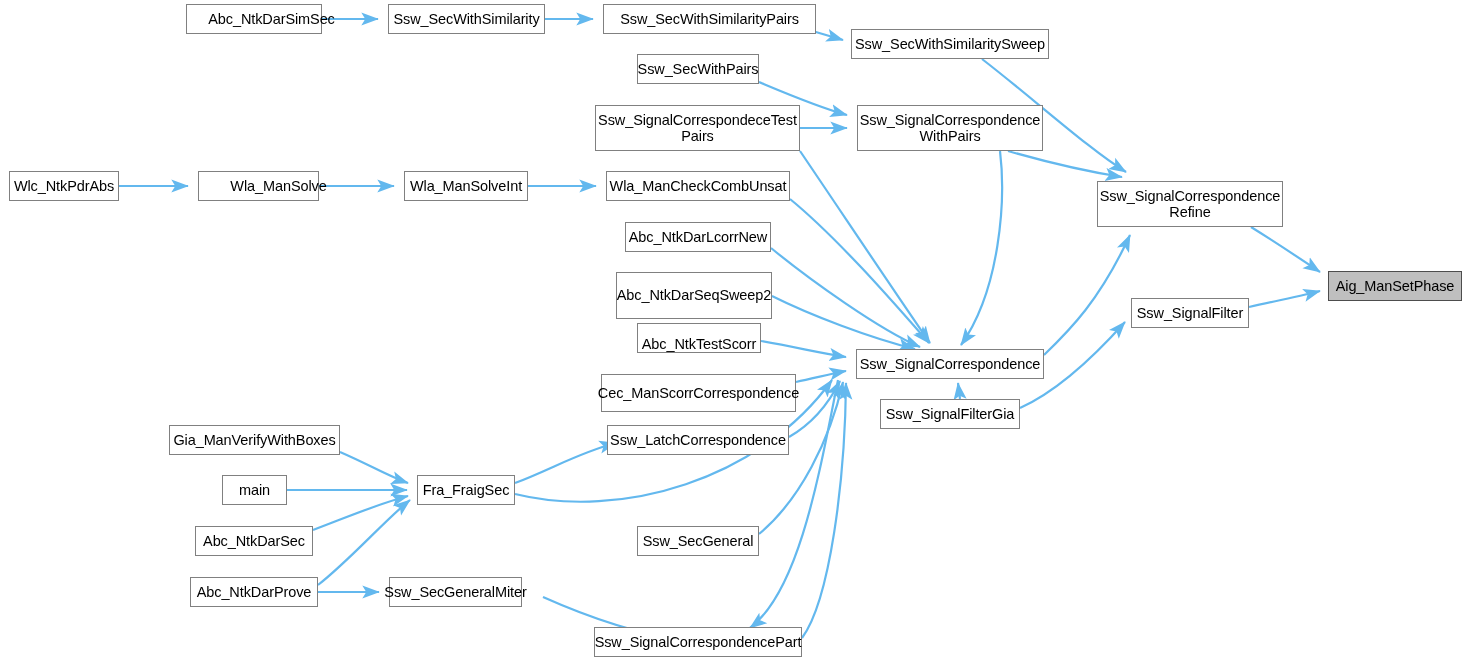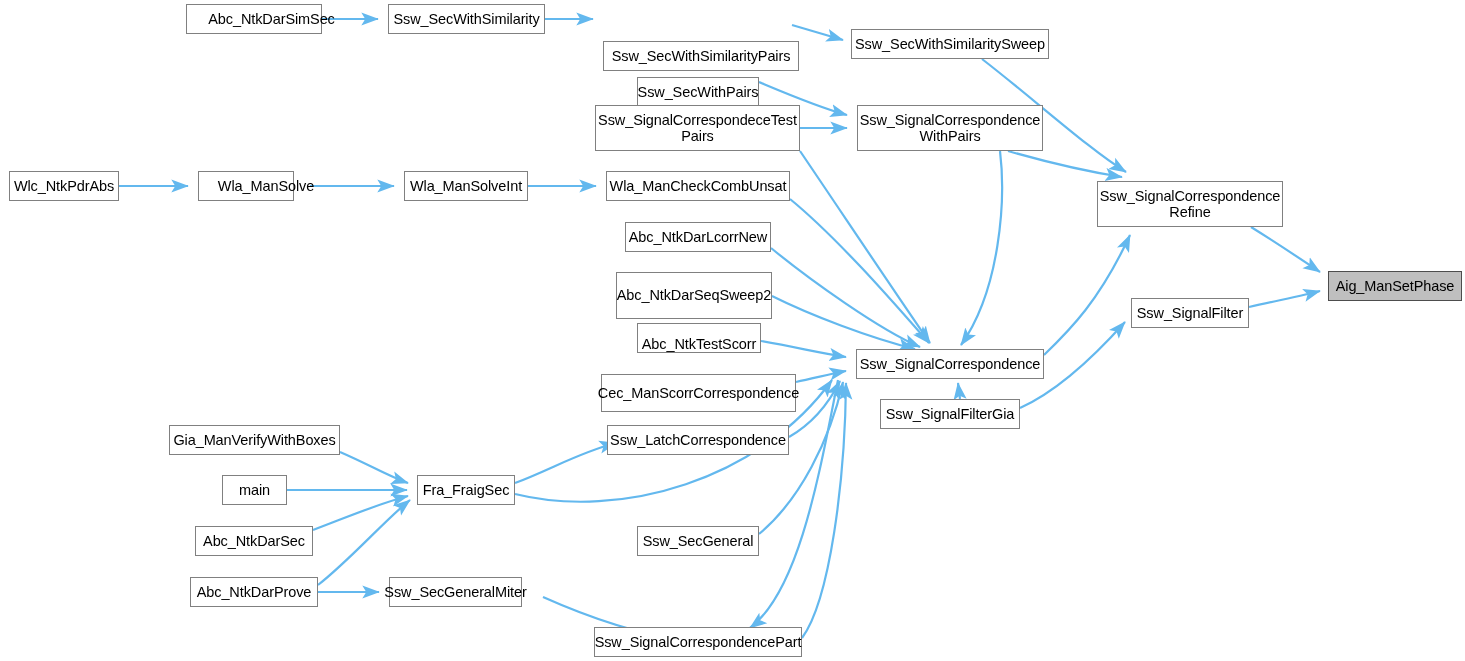--- a/index.html
+++ b/index.html
@@ -63,7 +63,7 @@
   <div id="nodes-group">
       <div class="node-box" style="left: 186px; top: 4px; width: 136px; height: 30px; padding-left: 35px;"><span class="node-label">Abc_NtkDarSimSec</span></div>
       <div class="node-box" style="left: 388px; top: 4px; width: 157px; height: 30px;"><span class="node-label">Ssw_SecWithSimilarity</span></div>
-      <div class="node-box" style="left: 603px; top: 4px; width: 196px; height: 30px; margin-top: 37px;"><span class="node-label">Ssw_SecWithSimilarityPairs</span></div>
+      <div class="node-box" style="left: 603px; top: 4px; width: 213px; height: 30px;"><span class="node-label">Ssw_SecWithSimilarityPairs</span></div>
       <div class="node-box" style="left: 851px; top: 29px; width: 198px; height: 30px;"><span class="node-label">Ssw_SecWithSimilaritySweep</span></div>
       <div class="node-box" style="left: 637px; top: 54px; width: 122px; height: 30px; margin-top: 23px;"><span class="node-label">Ssw_SecWithPairs</span></div>
       <div class="node-box" style="left: 595px; top: 105px; width: 205px; height: 46px;"><span class="node-label">Ssw_SignalCorrespondeceTest

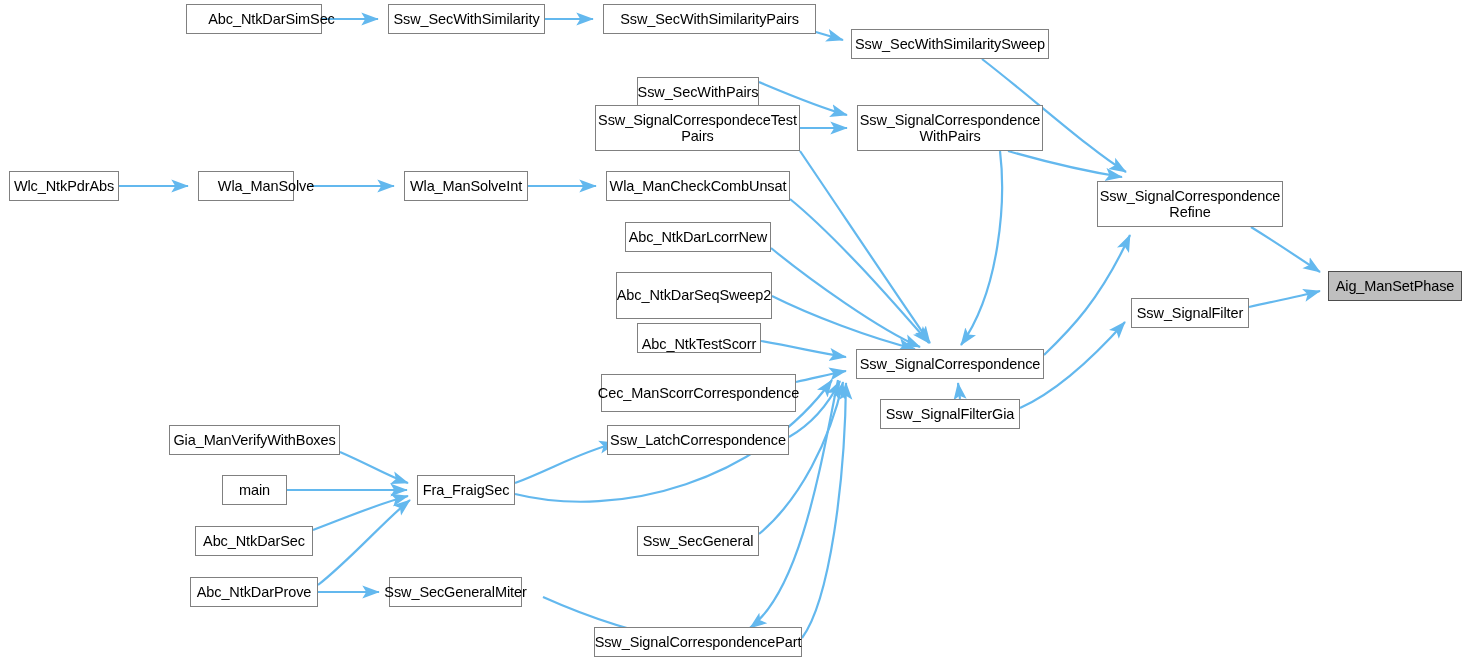--- a/index.html
+++ b/index.html
@@ -65,7 +65,7 @@
       <div class="node-box" style="left: 388px; top: 4px; width: 157px; height: 30px;"><span class="node-label">Ssw_SecWithSimilarity</span></div>
       <div class="node-box" style="left: 603px; top: 4px; width: 213px; height: 30px;"><span class="node-label">Ssw_SecWithSimilarityPairs</span></div>
       <div class="node-box" style="left: 851px; top: 29px; width: 198px; height: 30px;"><span class="node-label">Ssw_SecWithSimilaritySweep</span></div>
-      <div class="node-box" style="left: 637px; top: 54px; width: 122px; height: 30px; margin-top: 23px;"><span class="node-label">Ssw_SecWithPairs</span></div>
+      <div class="node-box" style="left: 637px; top: 54px; width: 122px; height: 30px;"><span class="node-label">Ssw_SecWithPairs</span></div>
       <div class="node-box" style="left: 595px; top: 105px; width: 205px; height: 46px;"><span class="node-label">Ssw_SignalCorrespondeceTest
 Pairs</span></div>
       <div class="node-box" style="left: 857px; top: 105px; width: 186px; height: 46px;"><span class="node-label">Ssw_SignalCorrespondence

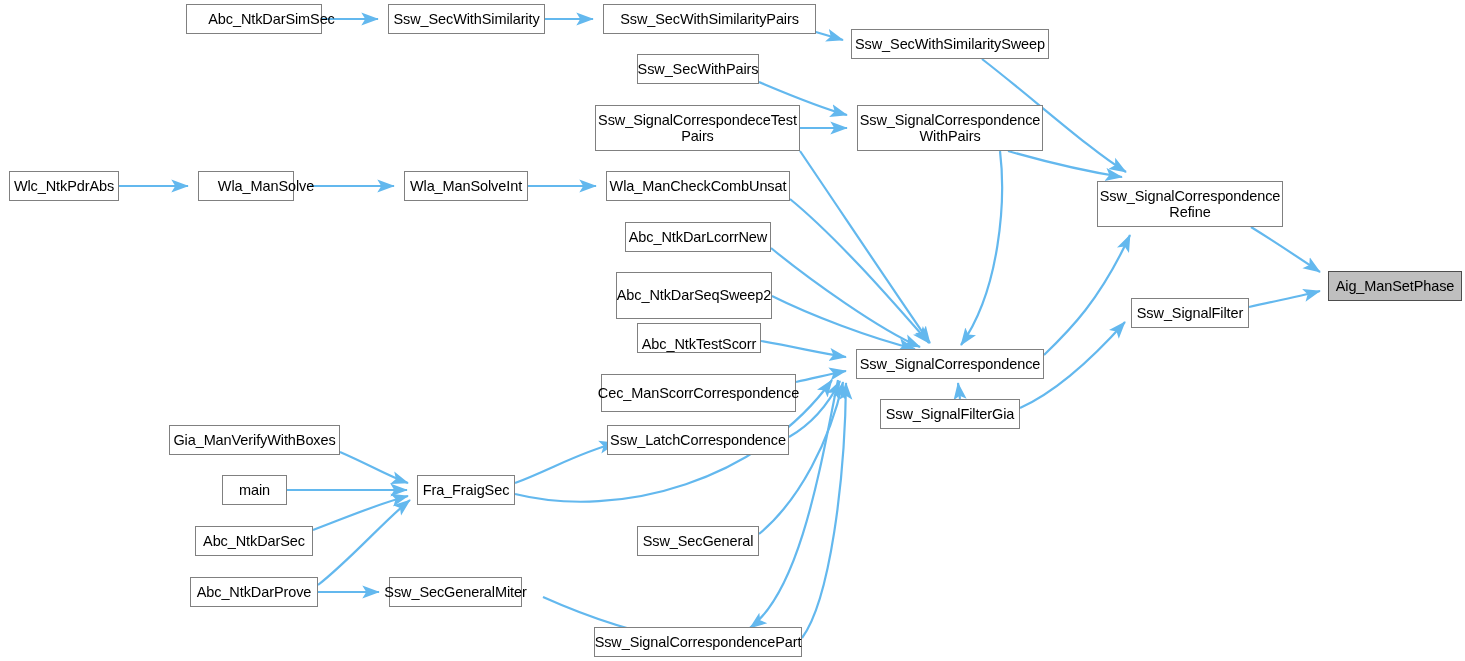--- a/index.html
+++ b/index.html
@@ -71,7 +71,7 @@
       <div class="node-box" style="left: 857px; top: 105px; width: 186px; height: 46px;"><span class="node-label">Ssw_SignalCorrespondence
 WithPairs</span></div>
       <div class="node-box" style="left: 9px; top: 171px; width: 110px; height: 30px;"><span class="node-label">Wlc_NtkPdrAbs</span></div>
-      <div class="node-box" style="left: 198px; top: 171px; width: 96px; height: 30px; padding-left: 40px;"><span class="node-label">Wla_ManSolve</span></div>
+      <div class="node-box" style="left: 198px; top: 171px; width: 121px; height: 30px; padding-left: 40px;"><span class="node-label">Wla_ManSolve</span></div>
       <div class="node-box" style="left: 404px; top: 171px; width: 124px; height: 30px;"><span class="node-label">Wla_ManSolveInt</span></div>
       <div class="node-box" style="left: 606px; top: 171px; width: 184px; height: 30px;"><span class="node-label">Wla_ManCheckCombUnsat</span></div>
       <div class="node-box" style="left: 1097px; top: 181px; width: 186px; height: 46px;"><span class="node-label">Ssw_SignalCorrespondence

